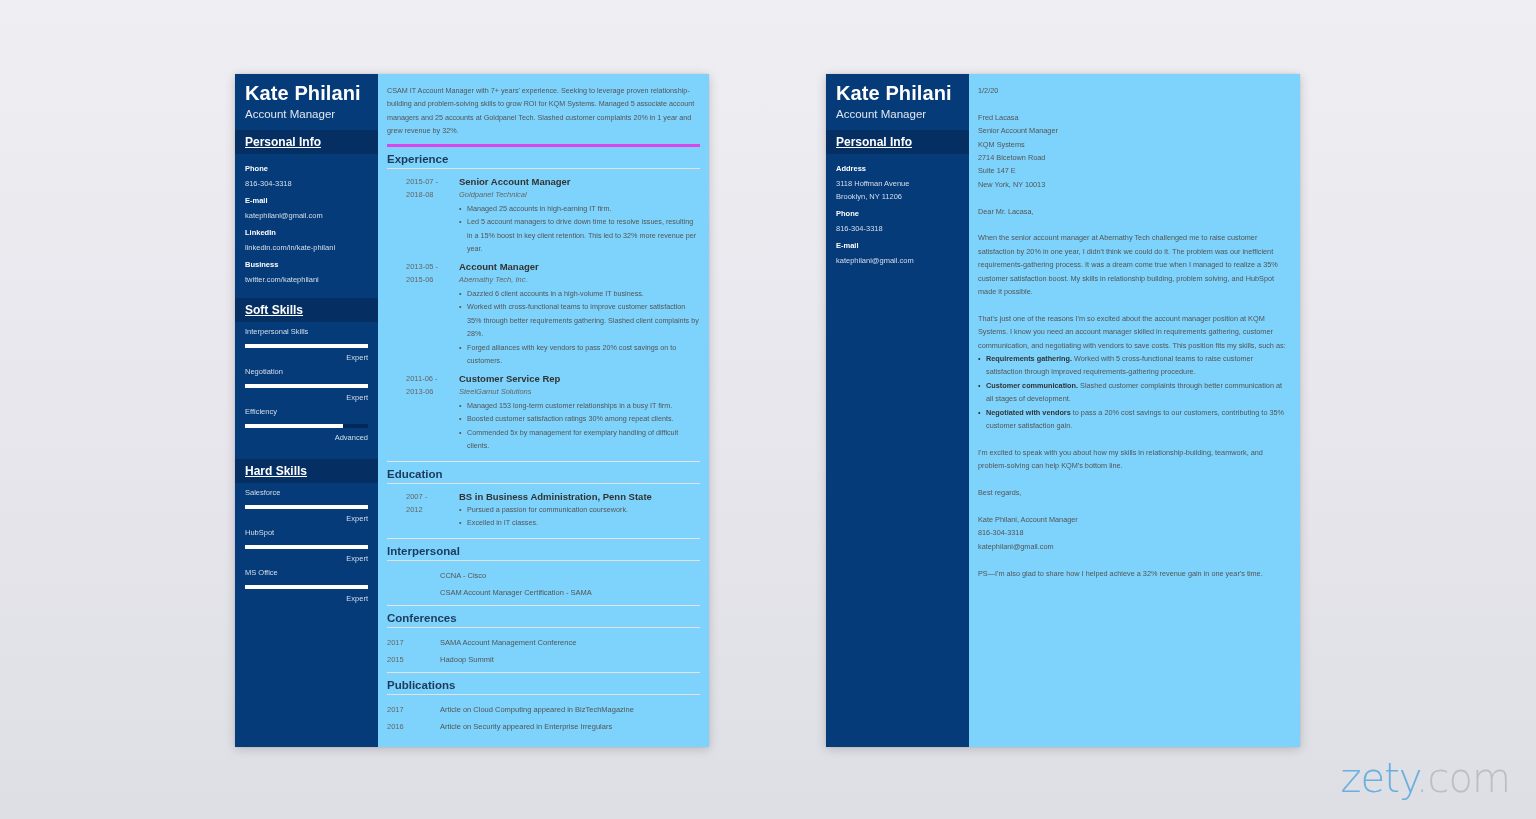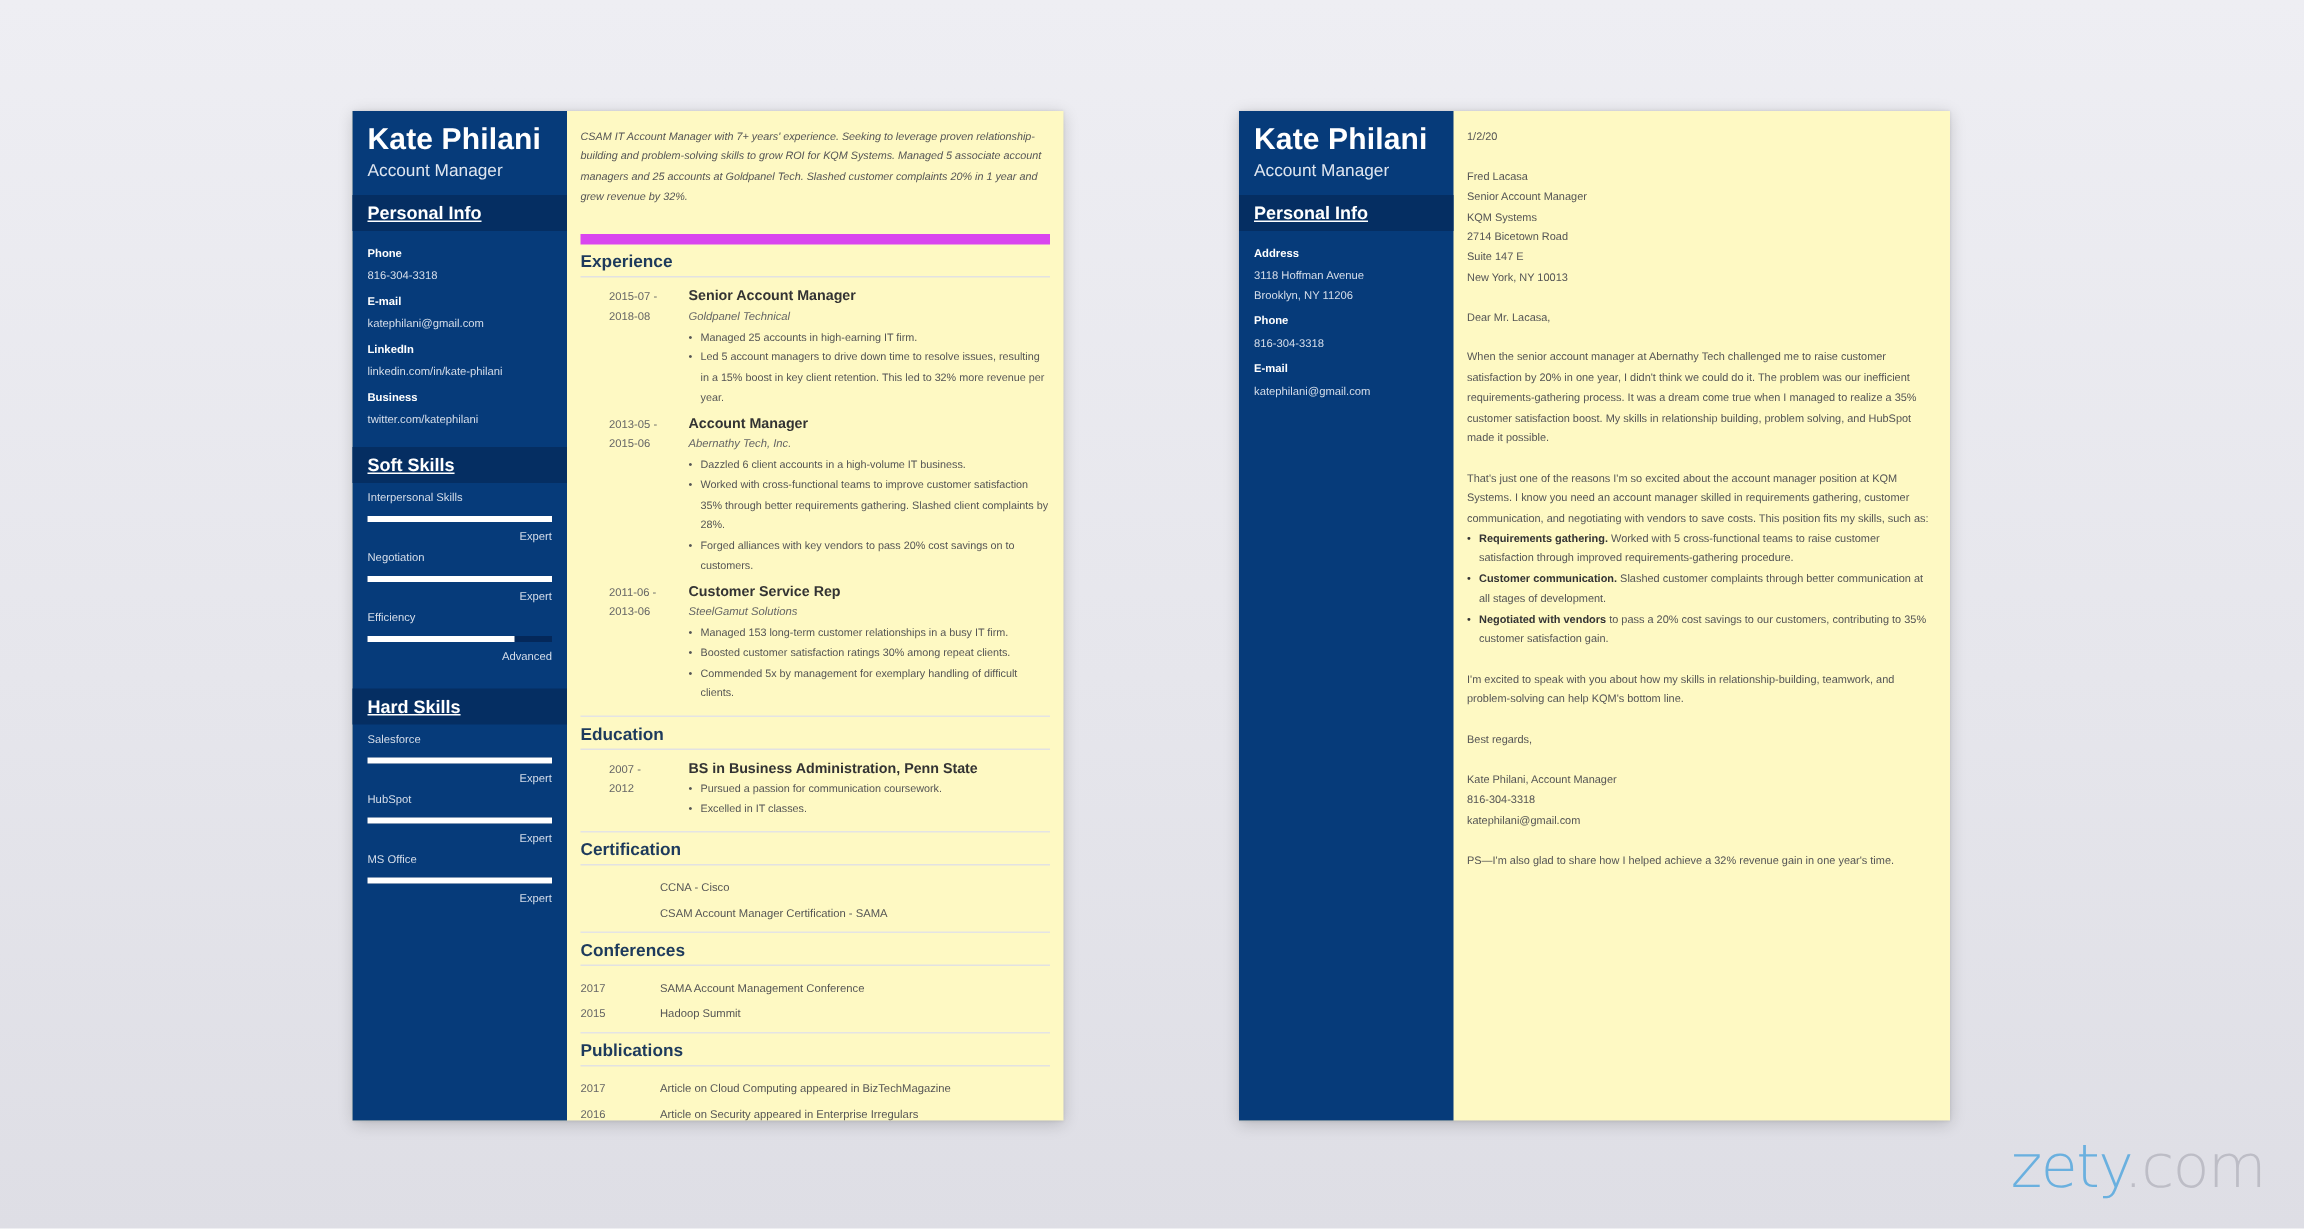--- a/index.html
+++ b/index.html
@@ -14,7 +14,7 @@
     top: 74px;
     width: 474px;
     height: 673px;
-    background: #fef9c3;
+    background: #7dd3fc;
     box-shadow: 0 2px 10px rgba(0,0,0,0.18), 0 0 2px rgba(0,0,0,0.1);
     display: flex;
   }

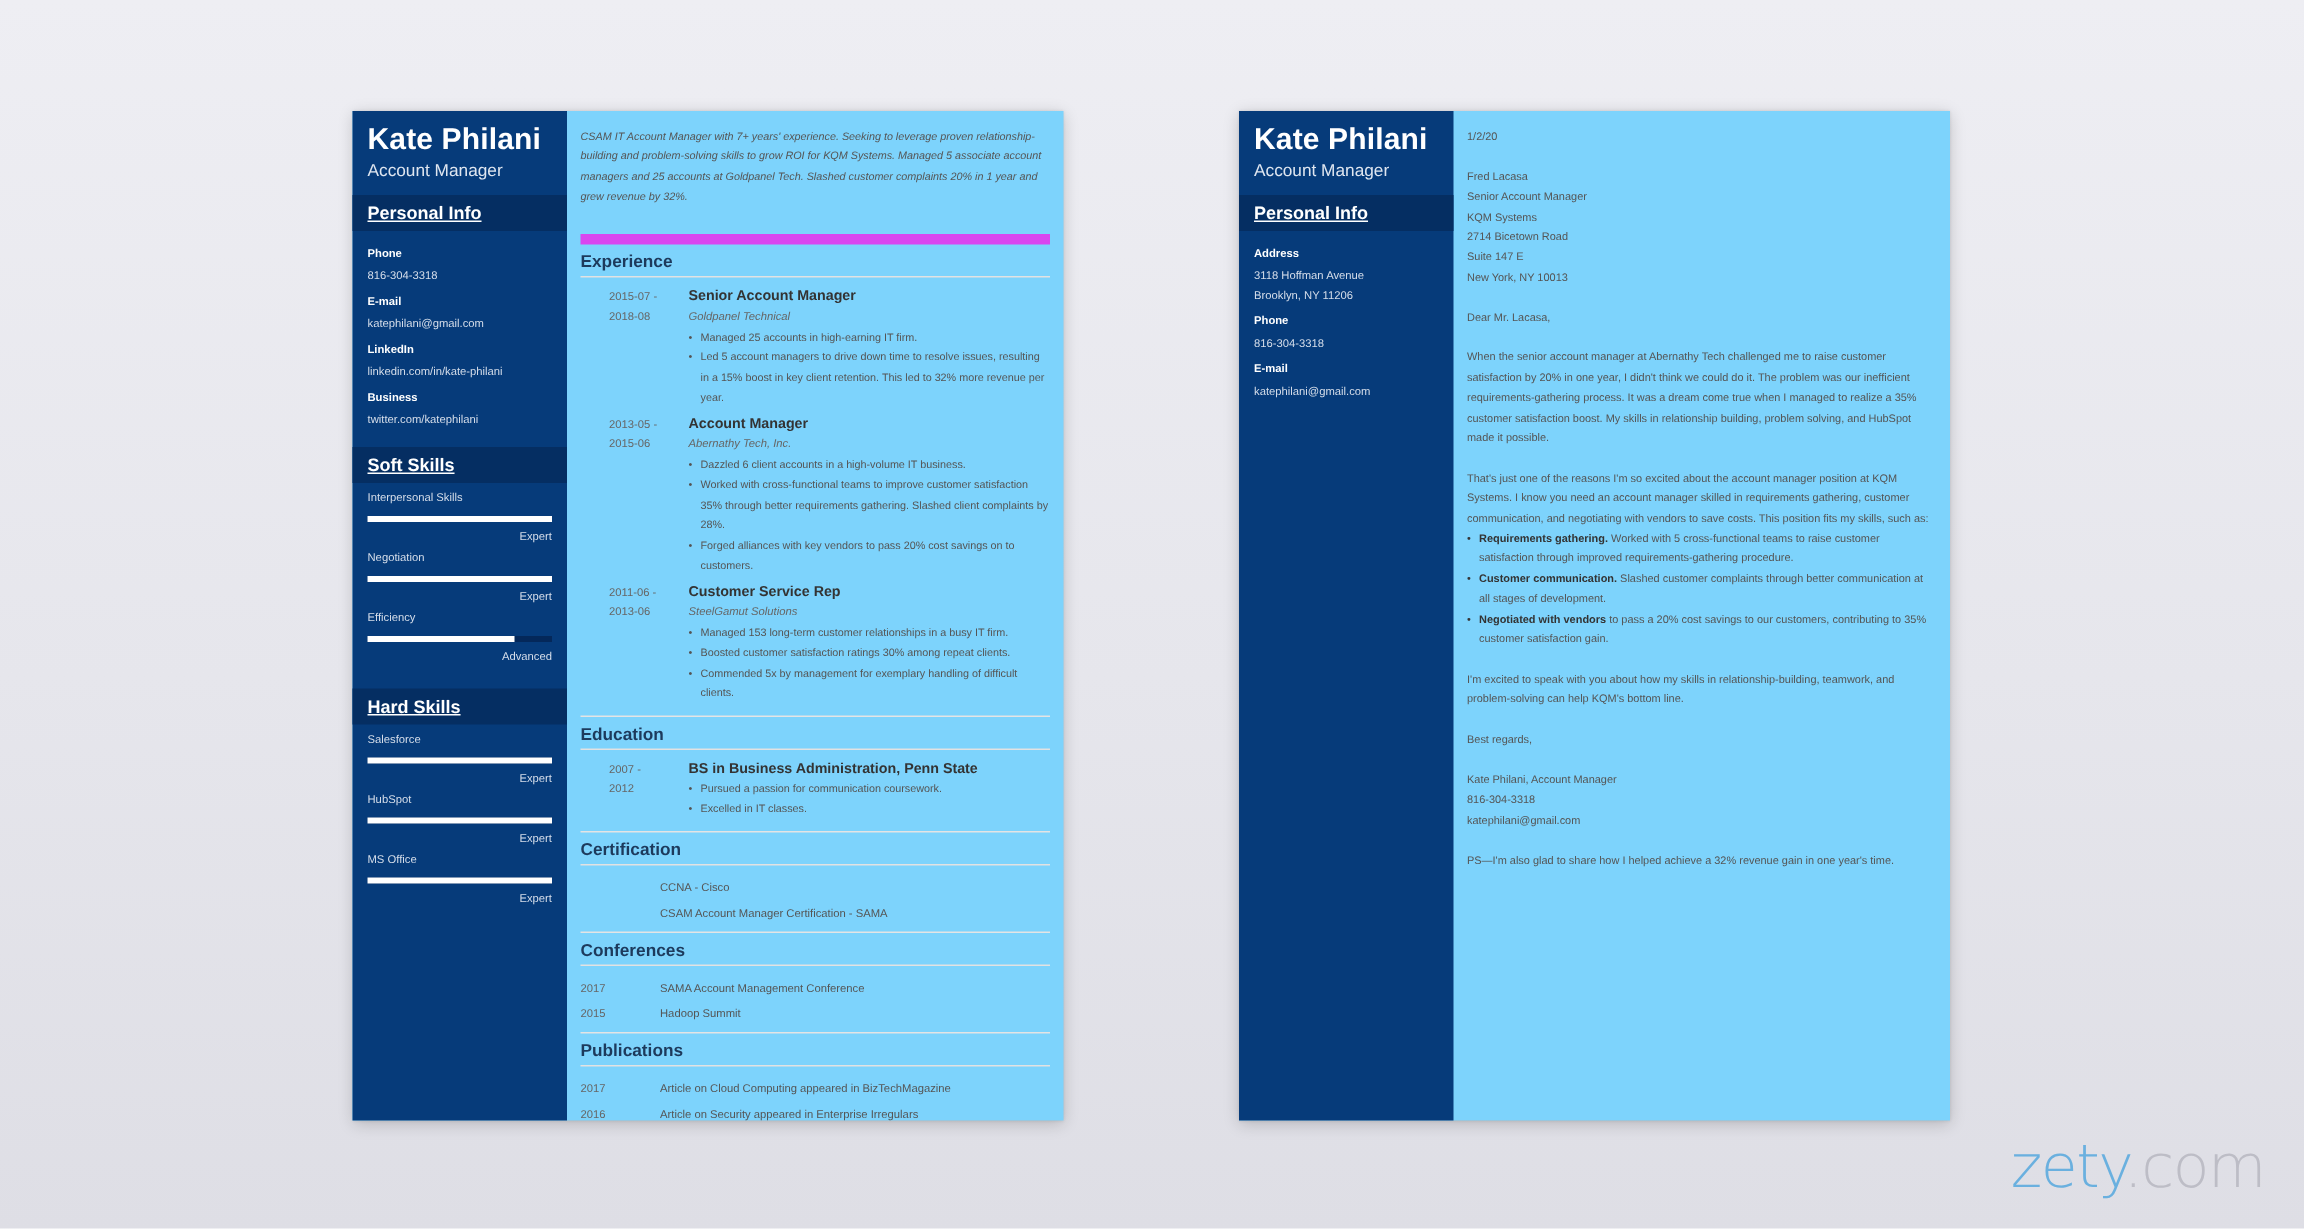--- a/index.html
+++ b/index.html
@@ -57,7 +57,7 @@
   .side .skill-level { font-size: 7.5px; color: #d6deea; text-align: right; margin-top: 5px; }
 
   .main { flex: 1; padding: 10px 9px 0 9px; color: #444; }
-  .summary { font-size: 7.2px; line-height: 13.4px; color: #555; padding-bottom: 18px; border-bottom: 7px solid #d946ef; font-style: italic; }
+  .summary { font-size: 7.2px; line-height: 13.4px; color: #555; padding-bottom: 6px; border-bottom: 3px solid #d946ef; }
   .main h2 {
     font-size: 11.5px; color: #1d3a5c; font-weight: bold;
     padding: 6px 0 3px 0; border-bottom: 1px solid #e2e2e2; margin-bottom: 6px;

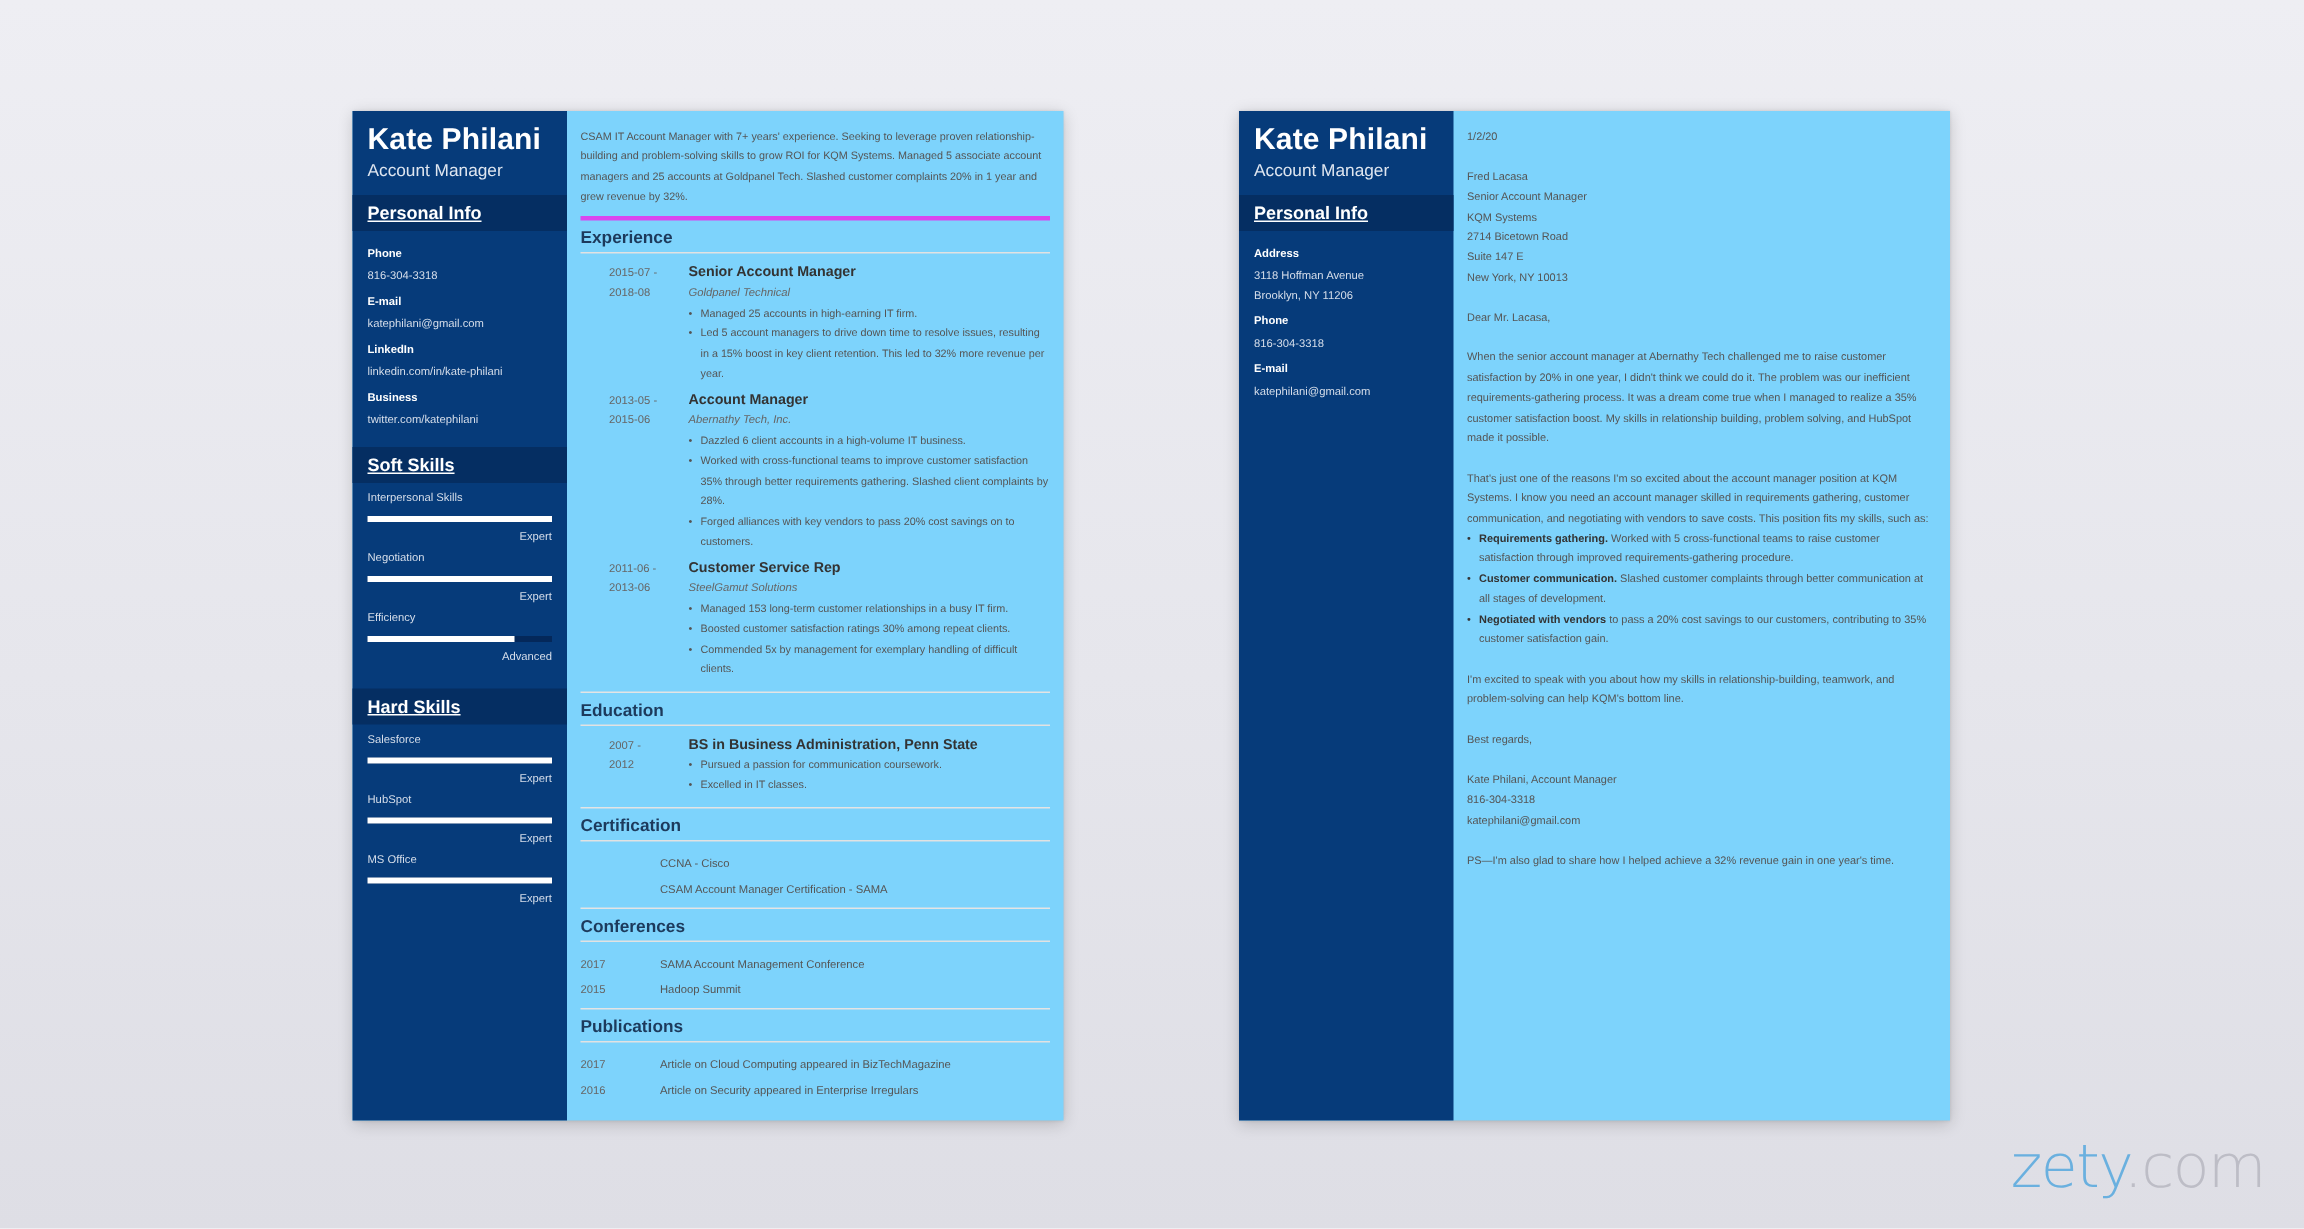--- a/index.html
+++ b/index.html
@@ -225,7 +225,7 @@
       </div>
     </div>
 
-    <h2>Certification</h2>
+    <h2>Interpersonal</h2>
     <div class="section-block">
       <div class="row">
           <span class="yr"></span>

